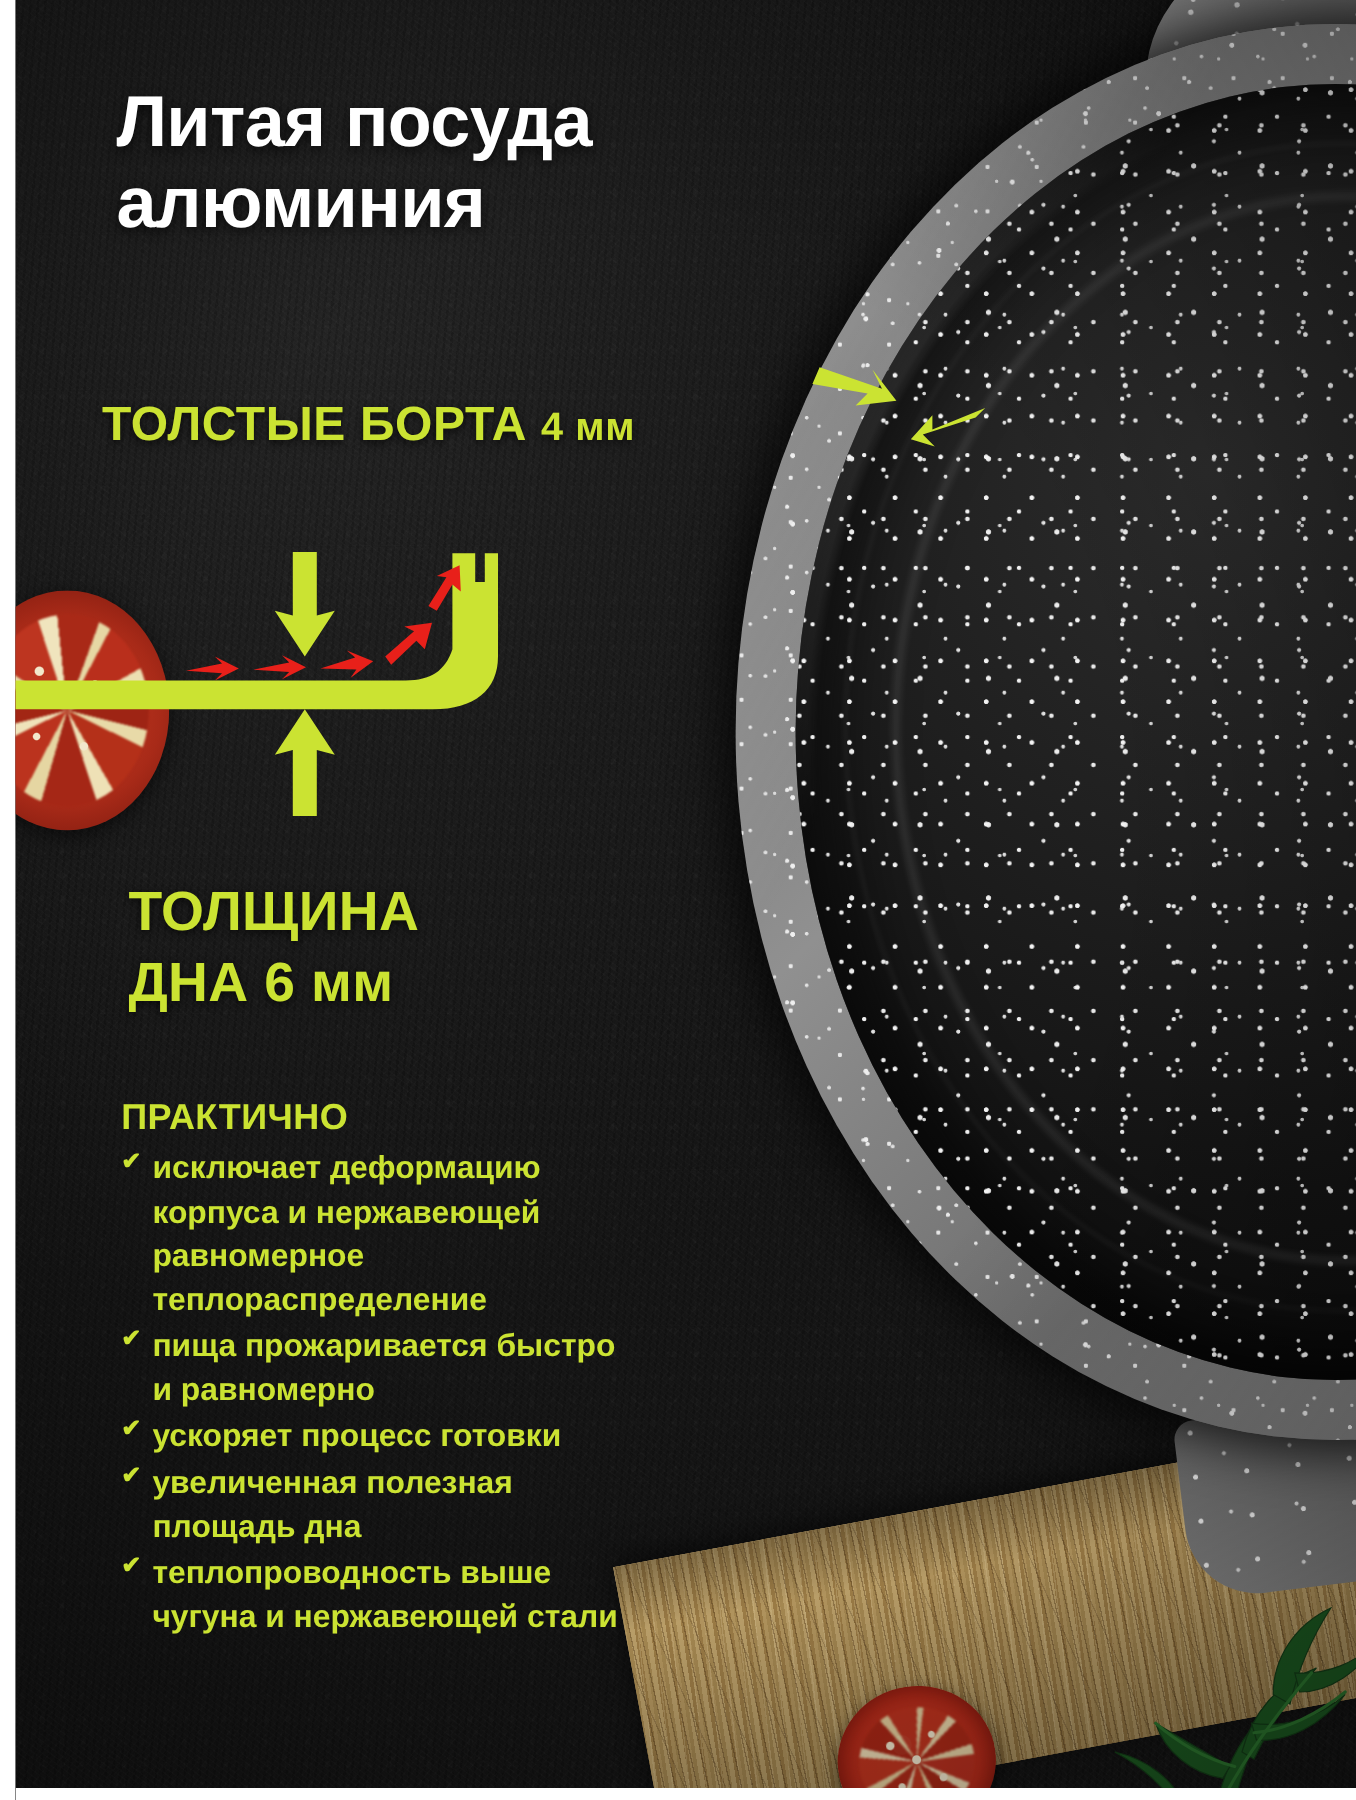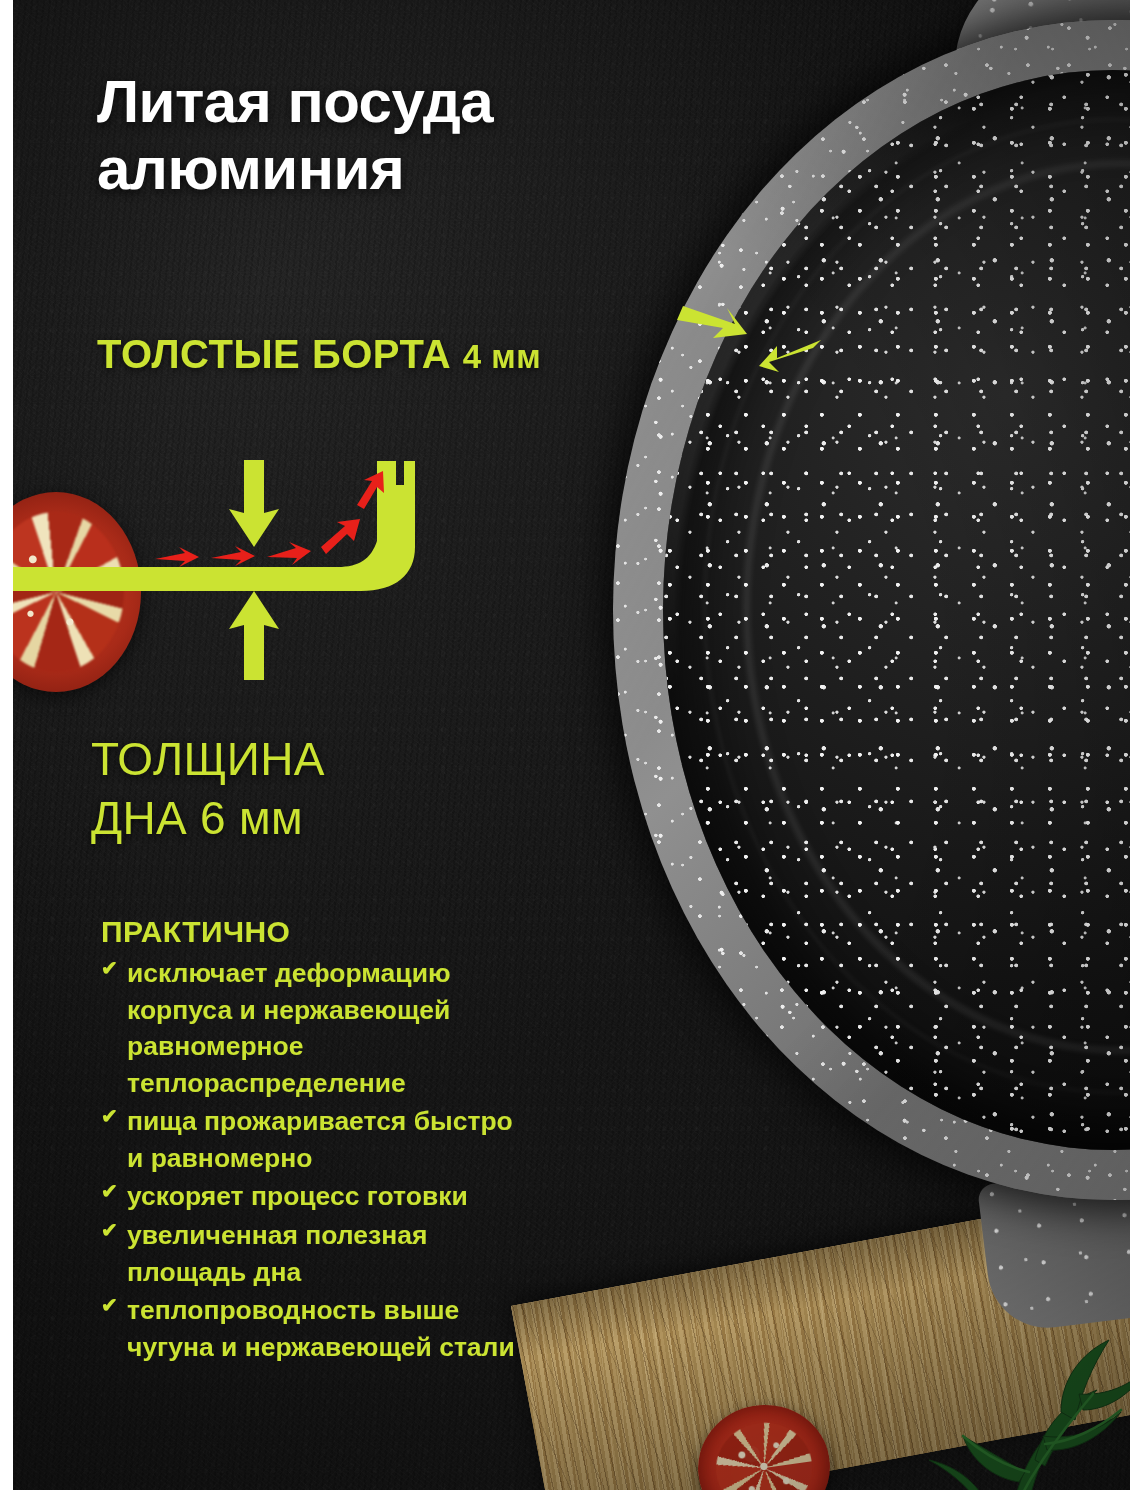--- a/index.html
+++ b/index.html
@@ -244,7 +244,7 @@
     text-shadow:0 3px 10px rgba(0,0,0,.65);
   }
   .sub-walls{
-    position:absolute;left:84px;top:332px;
+    position:absolute;left:72px;top:332px;
     color:#cbe332;font-weight:700;font-size:40px;letter-spacing:.5px;
     white-space:nowrap;
     text-shadow:0 2px 7px rgba(0,0,0,.7);

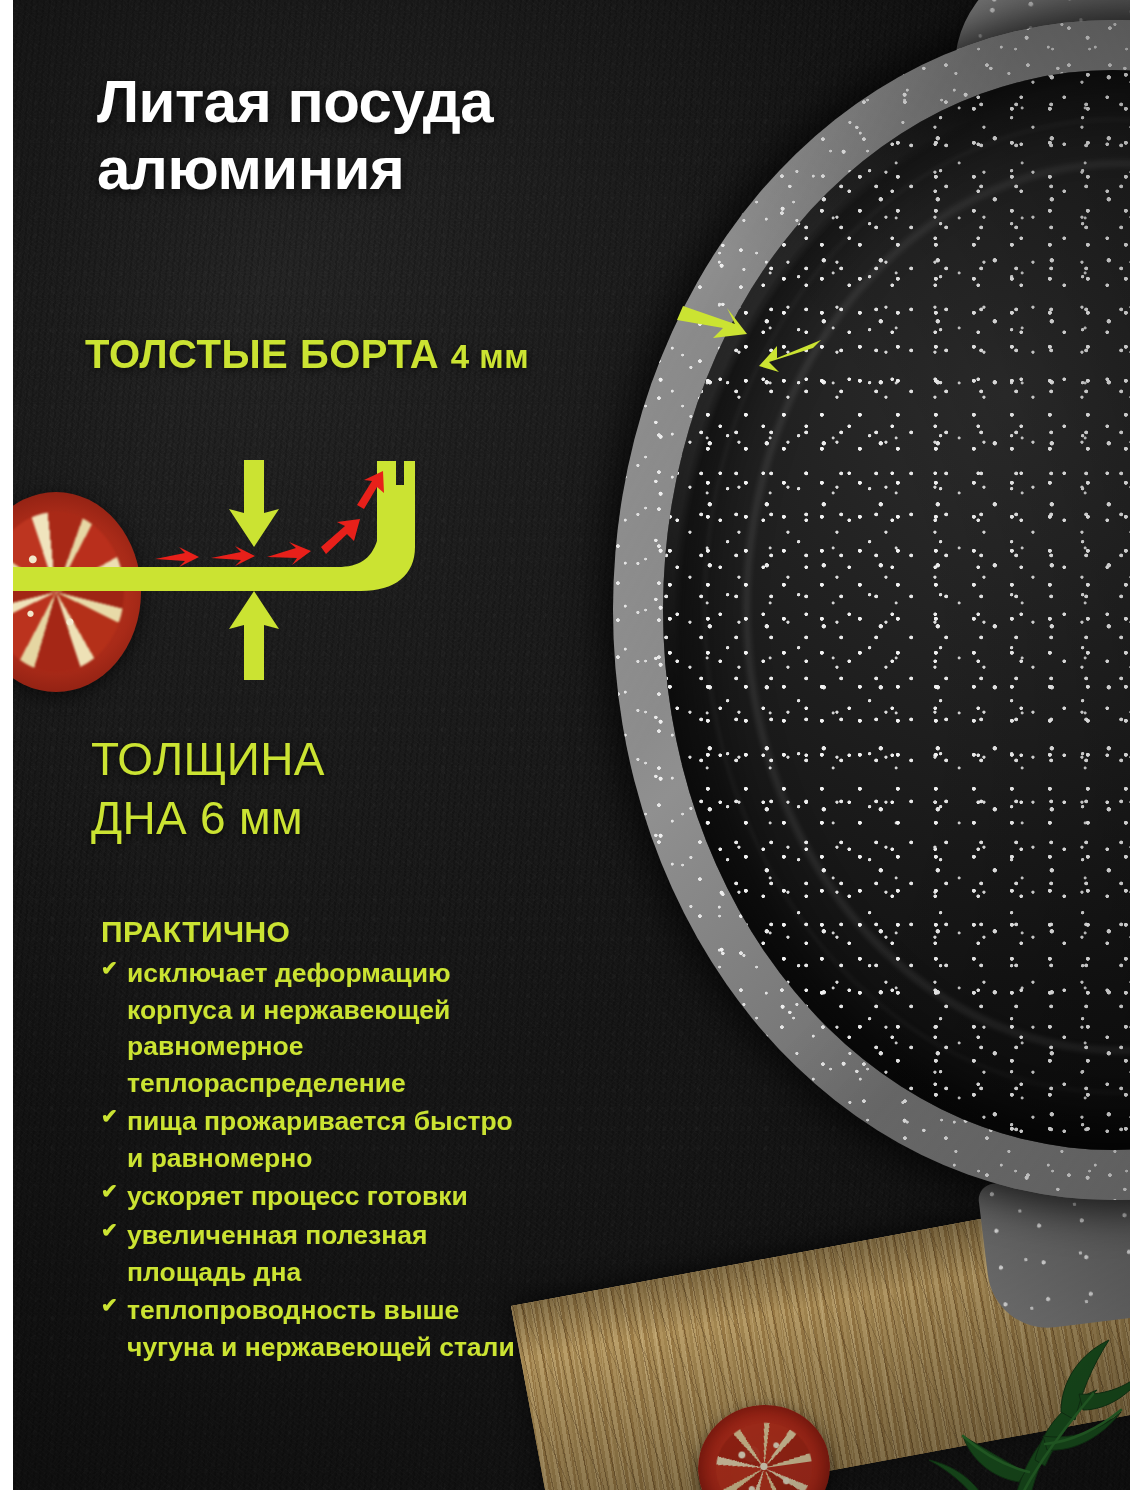--- a/index.html
+++ b/index.html
@@ -252,8 +252,8 @@
   .sub-walls .mm{font-size:33px;}
 
   .sub-bottom{
-    position:absolute;left:78px;top:730px;width:420px;
-    color:#cbe332;font-weight:400;font-size:46px;line-height:1.28;letter-spacing:.3px;
+    position:absolute;left:94px;top:730px;width:420px;
+    color:#cbe332;font-weight:700;font-size:46px;line-height:1.28;letter-spacing:.3px;
     text-shadow:0 2px 7px rgba(0,0,0,.7);
   }
 

